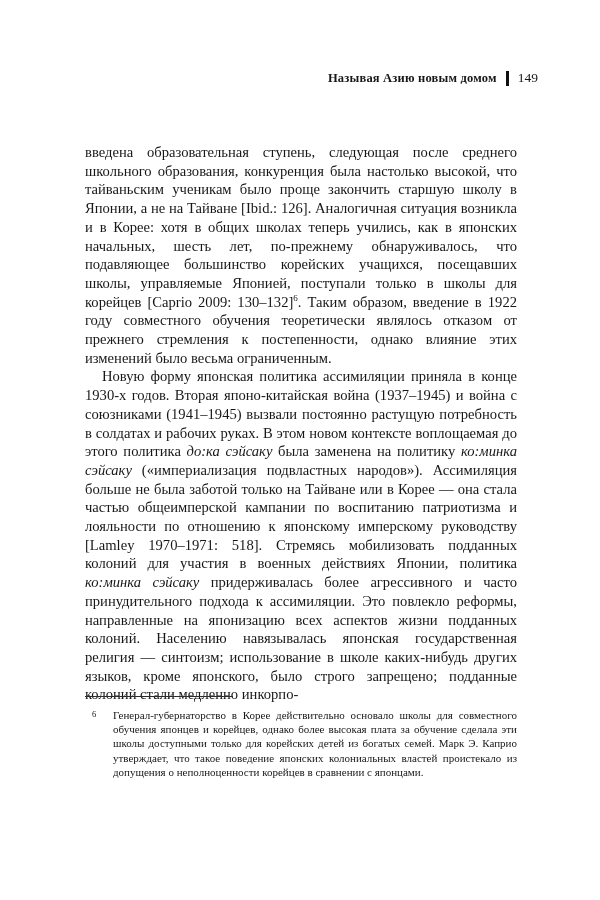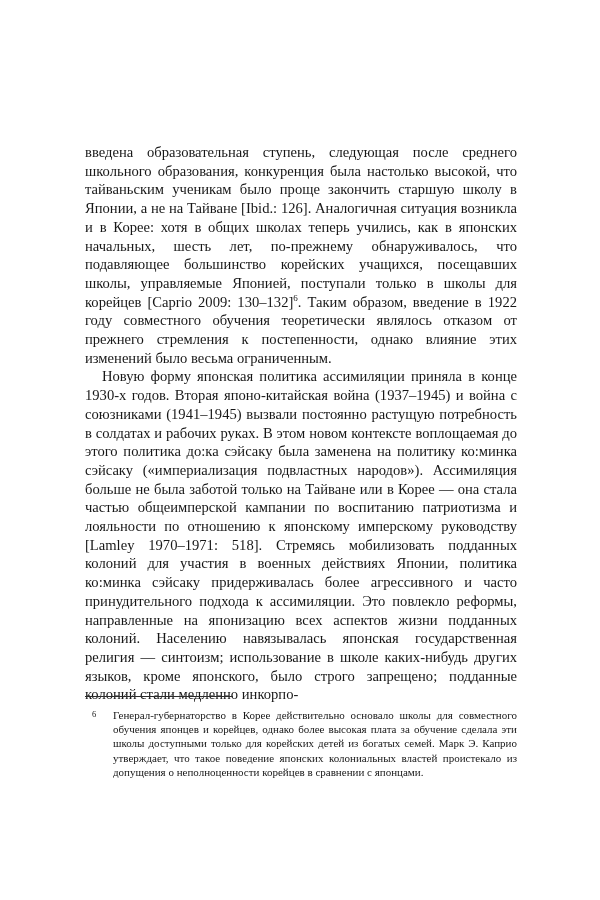--- a/index.html
+++ b/index.html
@@ -95,6 +95,11 @@
 
 <div class="page">
 
+  <header class="page-header">
+    <span class="running-title">Называя Азию новым домом</span>
+    <span class="header-divider"></span>
+    <span class="page-number">149</span>
+  </header>
 
   <main class="body-text">
       <p><span>введена образовательная ступень, следующая после среднего школьного образования, конкуренция была настолько высокой, что тайваньским ученикам было проще закончить старшую школу в Японии, а не на Тайване [Ibid.: 126]. Аналогичная ситуация возникла и в Корее: хотя в общих школах теперь учились, как в японских начальных, шесть лет, по-прежнему обнаруживалось, что подавляющее большинство корейских учащихся, посещавших школы, управляемые Японией, поступали только в школы для корейцев [Caprio 2009: 130–132]</span><span class="run-sup">6</span><span>. Таким образом, введение в 1922 году совместного обучения теоретически являлось отказом от прежнего стремления к постепенности, однако влияние этих изменений было весьма ограниченным.</span></p>

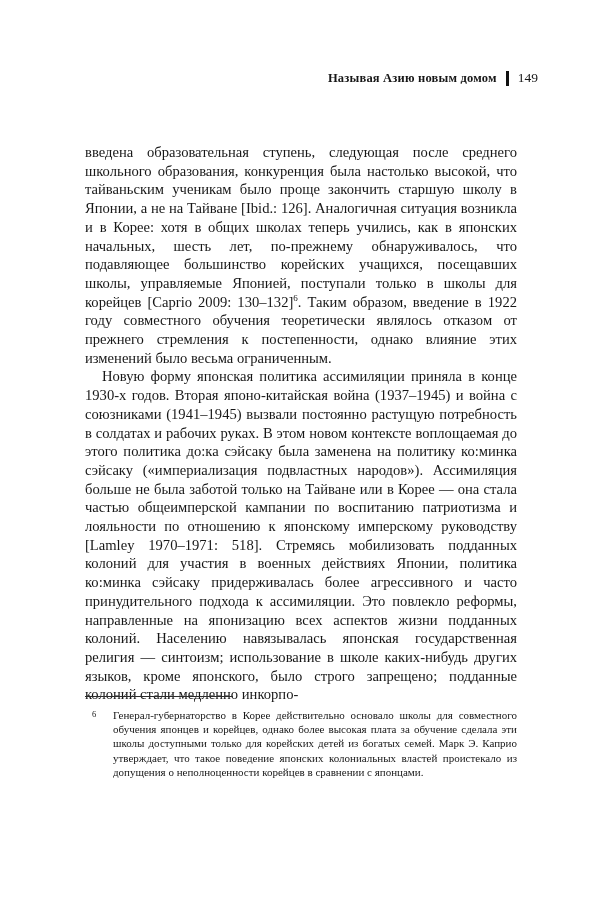--- a/index.html
+++ b/index.html
@@ -58,6 +58,7 @@
     text-indent: 0;
   }
   .run-italic {
+    font-style: italic;
   }
   .run-sup {
     font-size: 9px;

